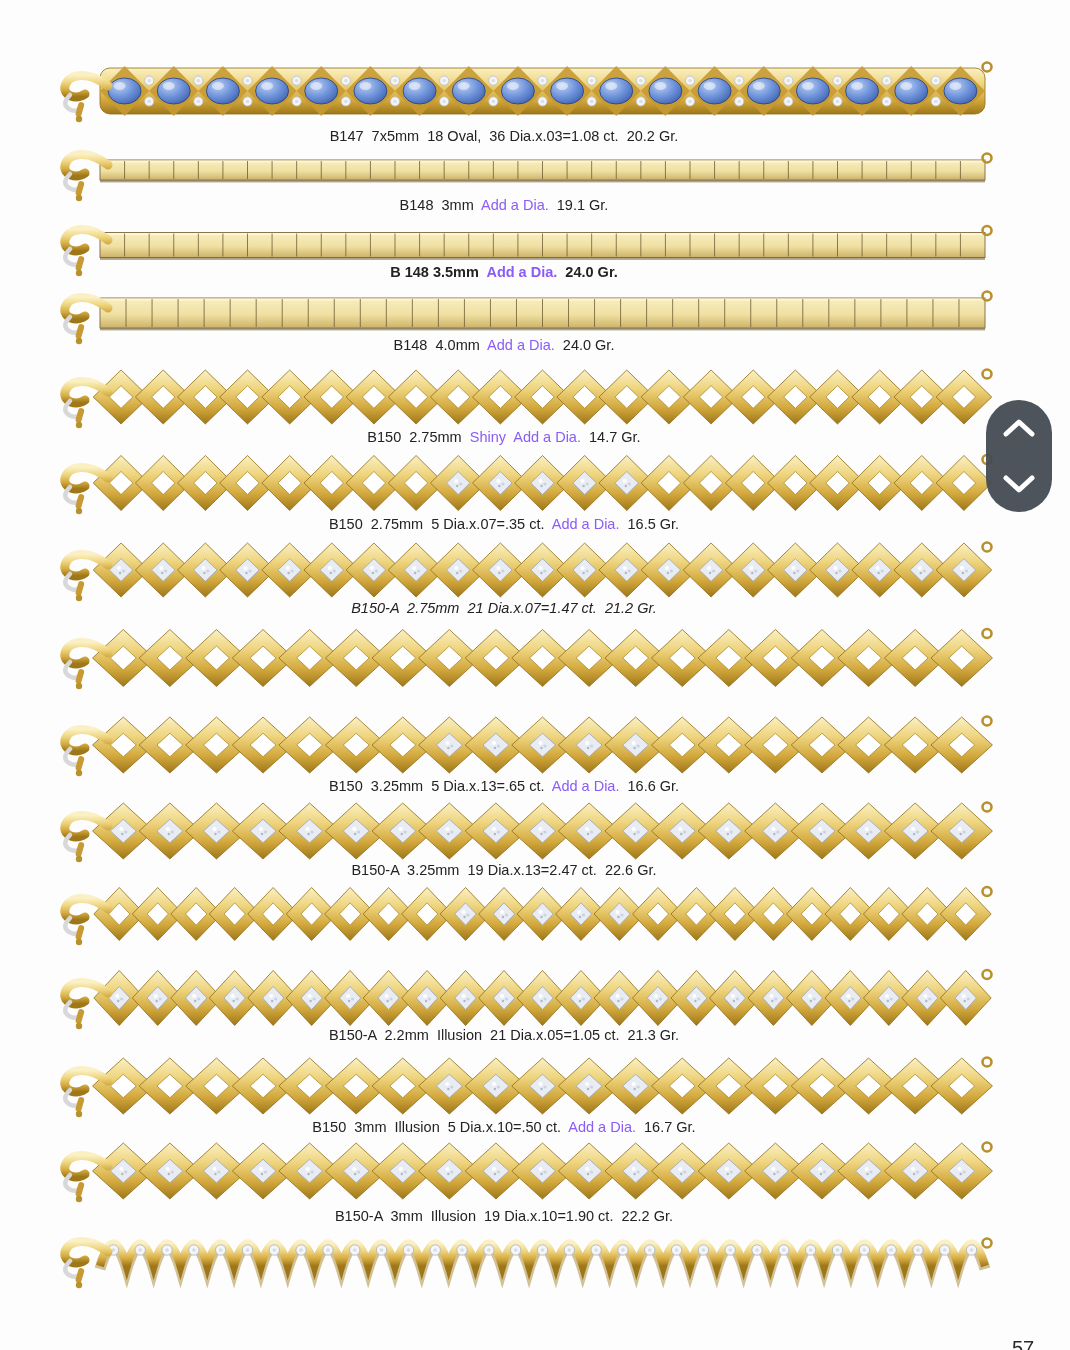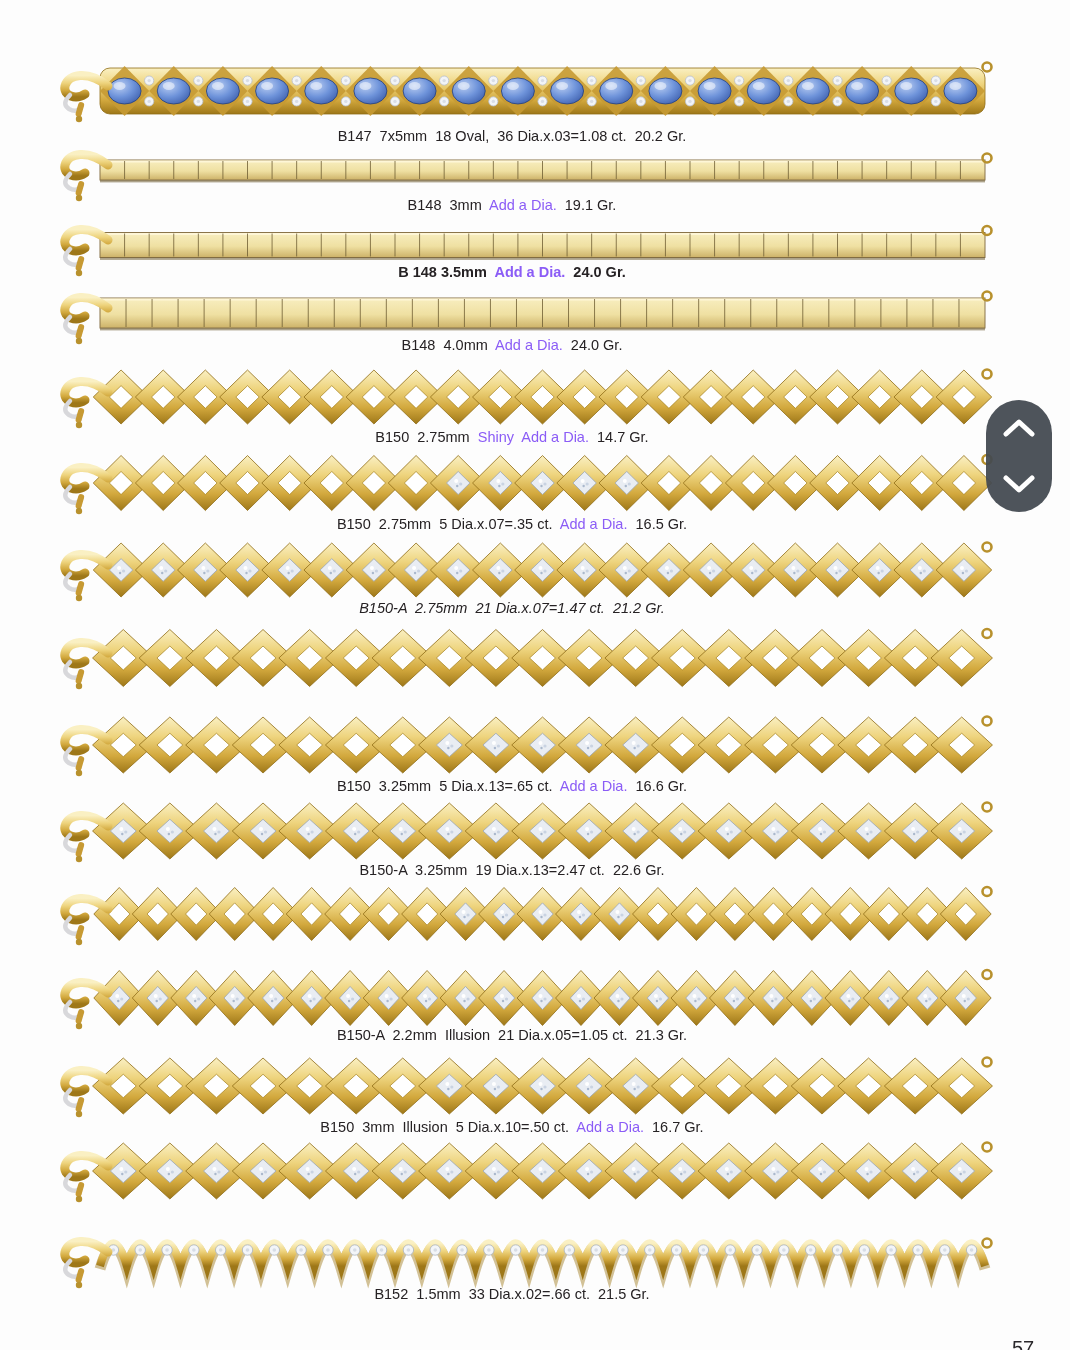--- a/index.html
+++ b/index.html
@@ -8,7 +8,7 @@
   .page{position:absolute;inset:0;background:#fdfdfd;overflow:hidden;}
   .rows{position:absolute;inset:0;}
   .row-art{position:absolute;left:30px;}
-  .row-cap{position:absolute;left:16px;width:992px;text-align:center;
+  .row-cap{position:absolute;left:8px;width:992px;text-align:center;
            font-size:14.5px;letter-spacing:0px;white-space:pre;color:#262224;}
   .row-cap .k{color:#262224;}
   .row-cap .r{color:#8b5cf6;}

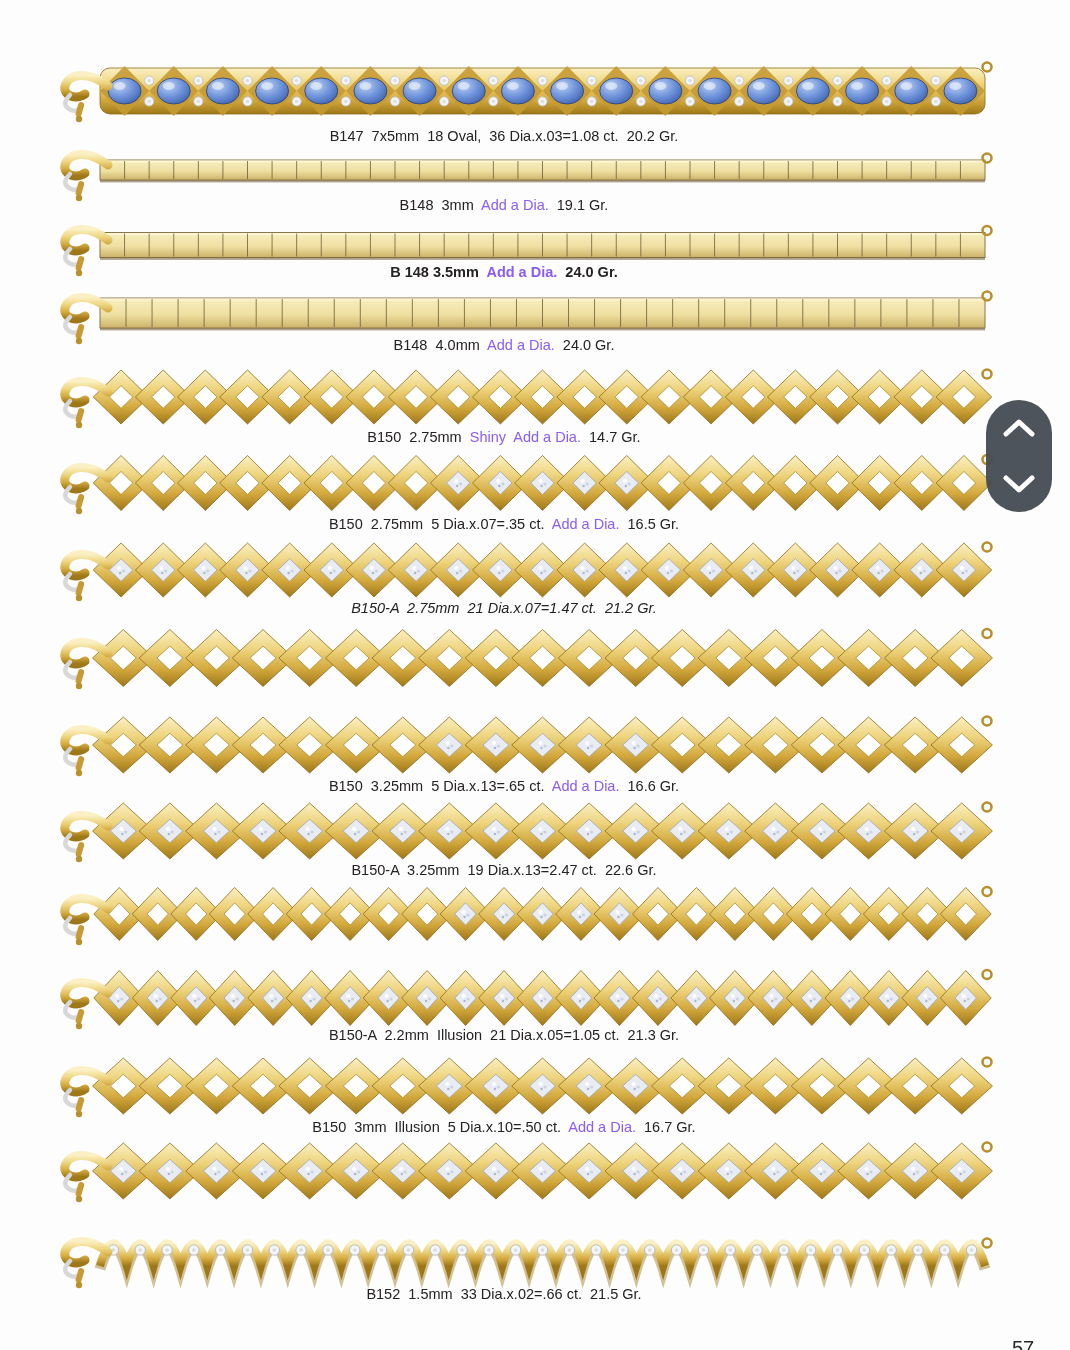--- a/index.html
+++ b/index.html
@@ -1406,6 +1406,7 @@
           <circle cx="957" cy="10" r="4.5" fill="none" stroke="#b8912d" stroke-width="2.6"></circle>
         </svg>
       </div>
+      <div class="row-cap" style="top: 1208px;"><span class="k">B150-A  3mm  Illusion  19 Dia.x.10=1.90 ct.  22.2 Gr.</span></div>
       <div class="row-art" style="top: 1225px;">
         <svg width="1010" height="64" viewBox="0 0 1010 64">
           <defs>

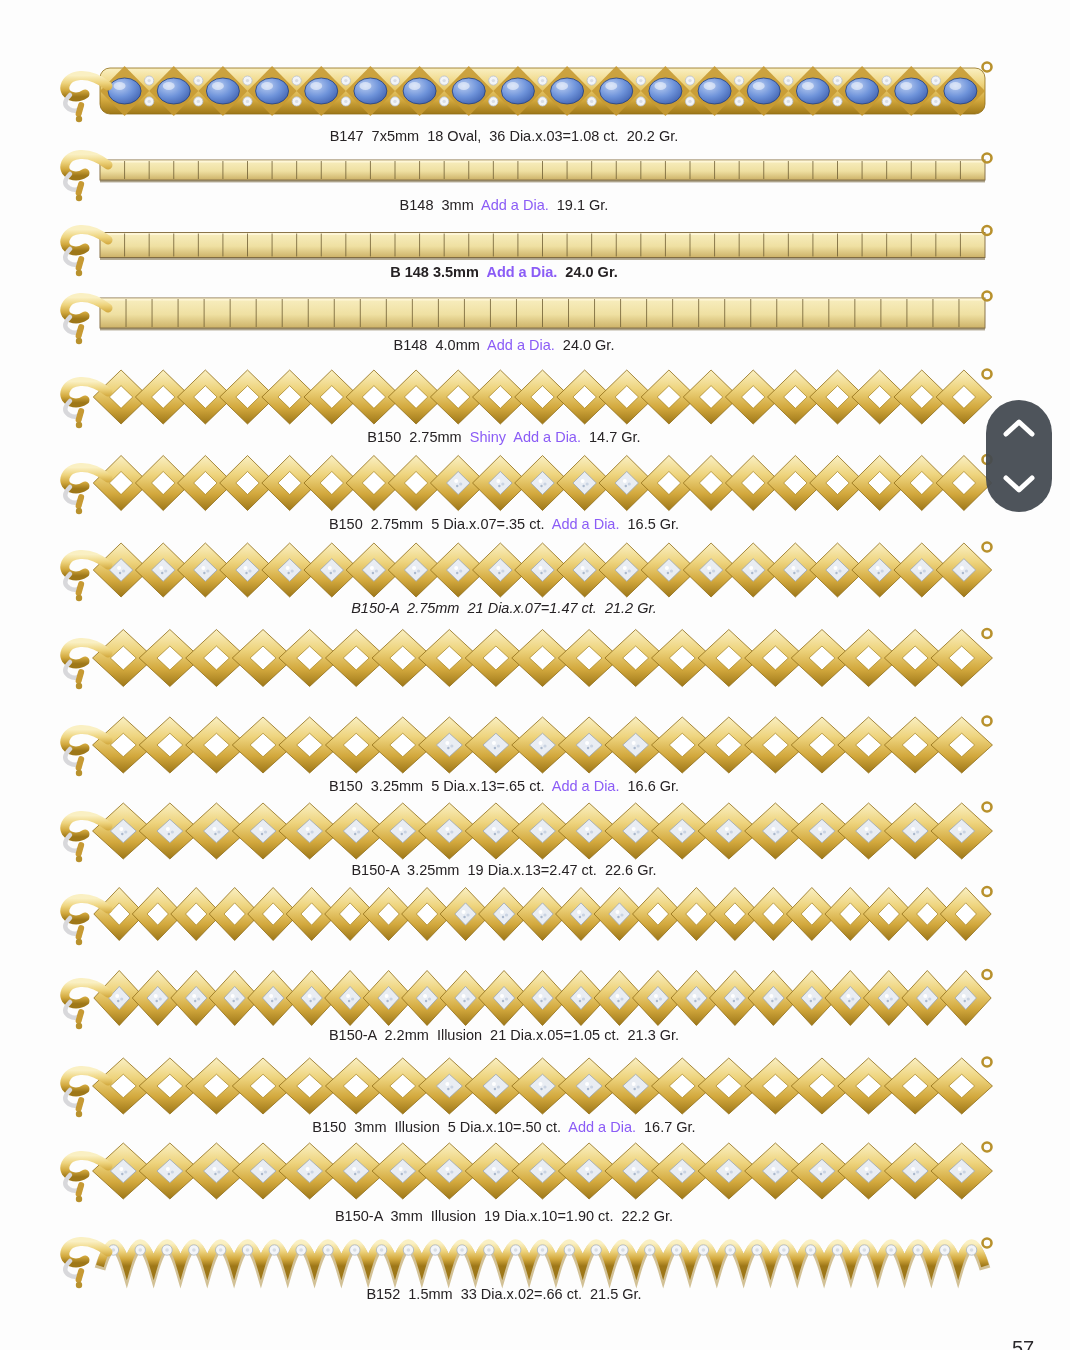--- a/index.html
+++ b/index.html
@@ -1505,7 +1505,6 @@
           <circle cx="957" cy="18" r="4.5" fill="none" stroke="#b8912d" stroke-width="2.6"></circle>
         </svg>
       </div>
-      <div class="row-cap" style="top: 1286px;"><span class="k">B152  1.5mm  33 Dia.x.02=.66 ct.  21.5 Gr.</span></div>
     </div>
 
   <div class="scrollcap">

